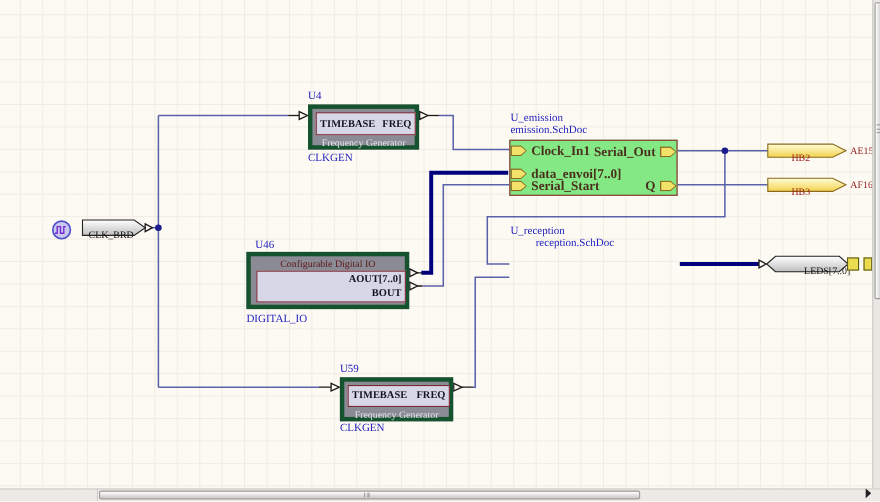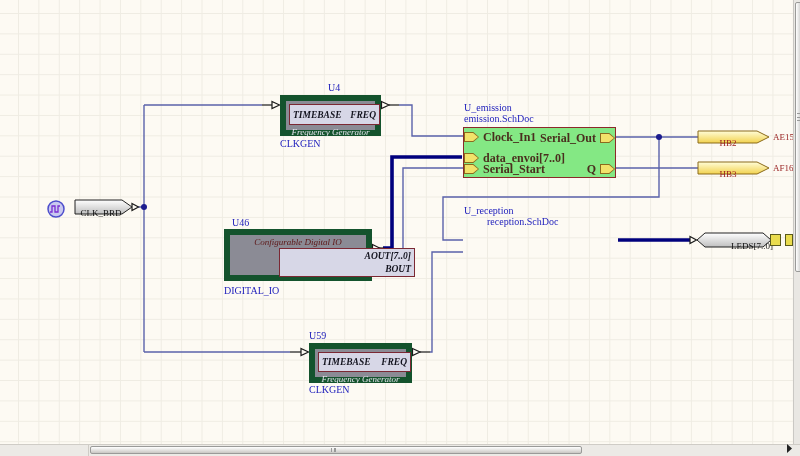--- a/index.html
+++ b/index.html
@@ -131,7 +131,7 @@
     </g>
   </svg>
 
-  <div class="abs des" style="left:280px;top:83px;margin-left:48px;">U4</div>
+  <div class="abs des" style="left:280px;top:83px;">U4</div>
   <div class="abs part" style="left:280px;top:95px;width:101px;height:41px;">
     <div class="inner" style="left:3px;top:3px;width:91px;height:21px;">
       <span>TIMEBASE</span>

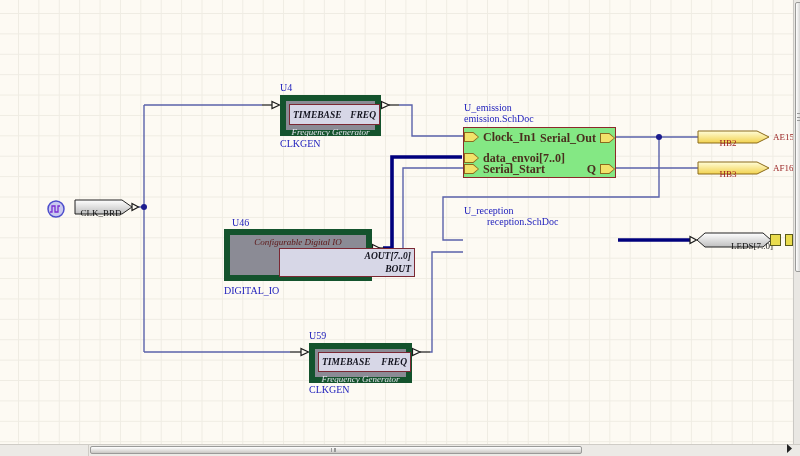--- a/index.html
+++ b/index.html
@@ -21,7 +21,7 @@
   
   .des{color:#2323bd;font-size:10px;line-height:10px;white-space:nowrap;}
   
-  .part{background:#8b8b95;border:6px solid #14532d;box-sizing:border-box;font-style:italic;}
+  .part{background:#8b8b95;border:4px solid #14532d;box-sizing:border-box;}
   .part .inner{
     position:absolute;background:#d7d7e7;border:1px solid #7b2833;
     box-sizing:border-box;display:flex;justify-content:space-between;align-items:center;

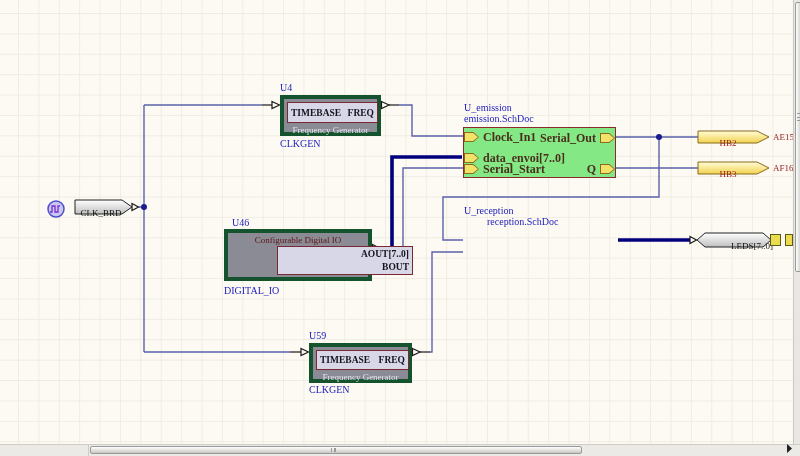--- a/index.html
+++ b/index.html
@@ -154,7 +154,7 @@
   <div class="abs des" style="left:224px;top:218px;padding-left:8px;">U46</div>
   <div class="abs part" style="left:224px;top:229px;width:148px;height:52px;padding-left:8px;">
     <div class="hdr" style="top:2px;">Configurable Digital IO</div>
-    <div class="io-inner" style="left:5px;top:13px;width:136px;height:29px;margin-left:44px;">
+    <div class="io-inner" style="left:5px;top:13px;width:136px;height:29px;">
       <span>AOUT[7..0]</span>
       <span>BOUT</span>
     </div>

